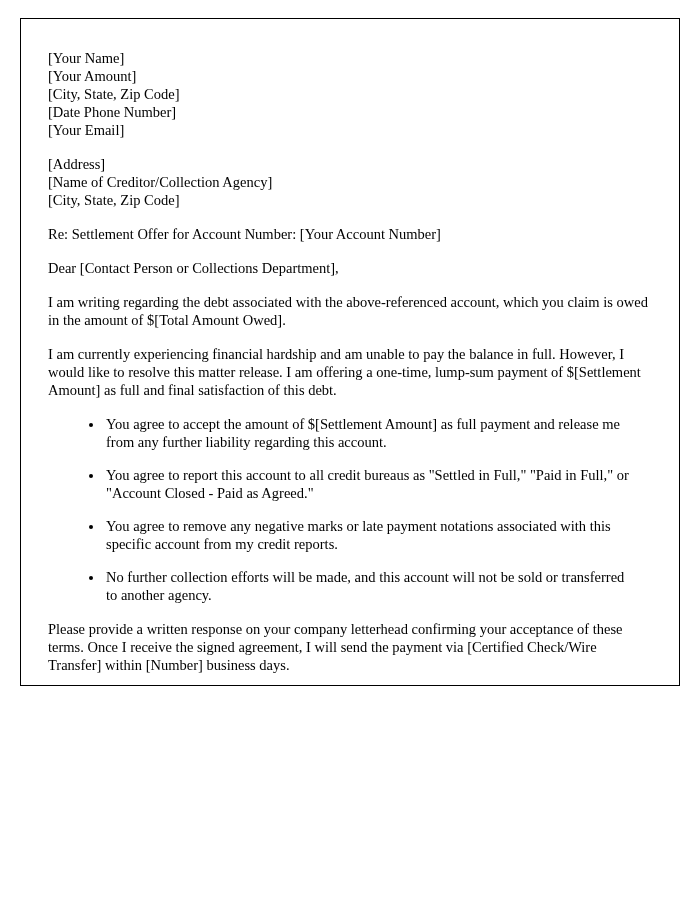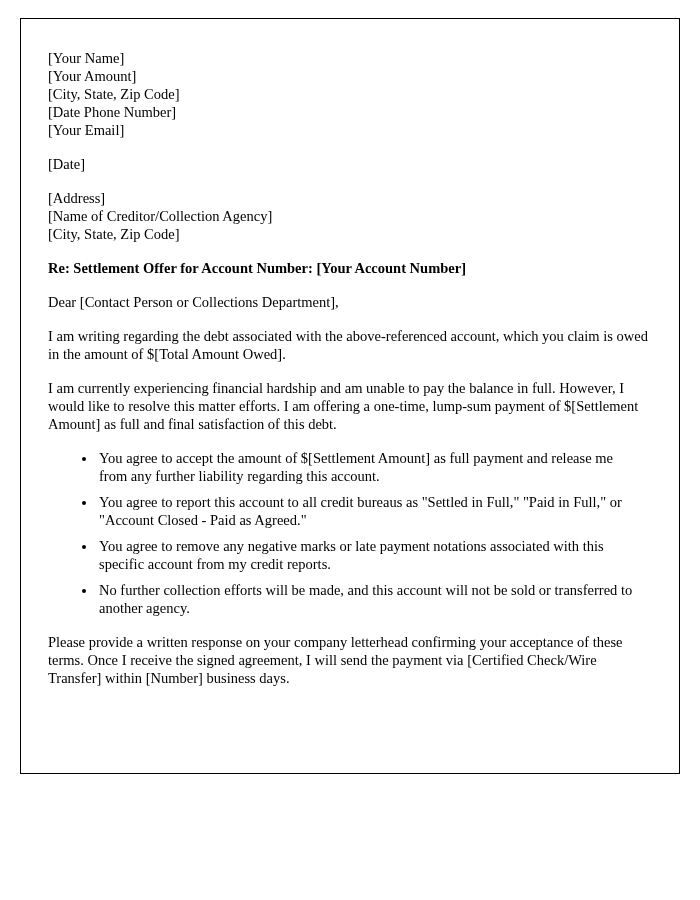--- a/index.html
+++ b/index.html
@@ -20,7 +20,7 @@
     left: 20px;
     top: 18px;
     width: 660px;
-    height: 756px;
+    height: 668px;
     border: 1px solid #000000;
     box-sizing: border-box;
     padding: 30px 27px 0 27px;

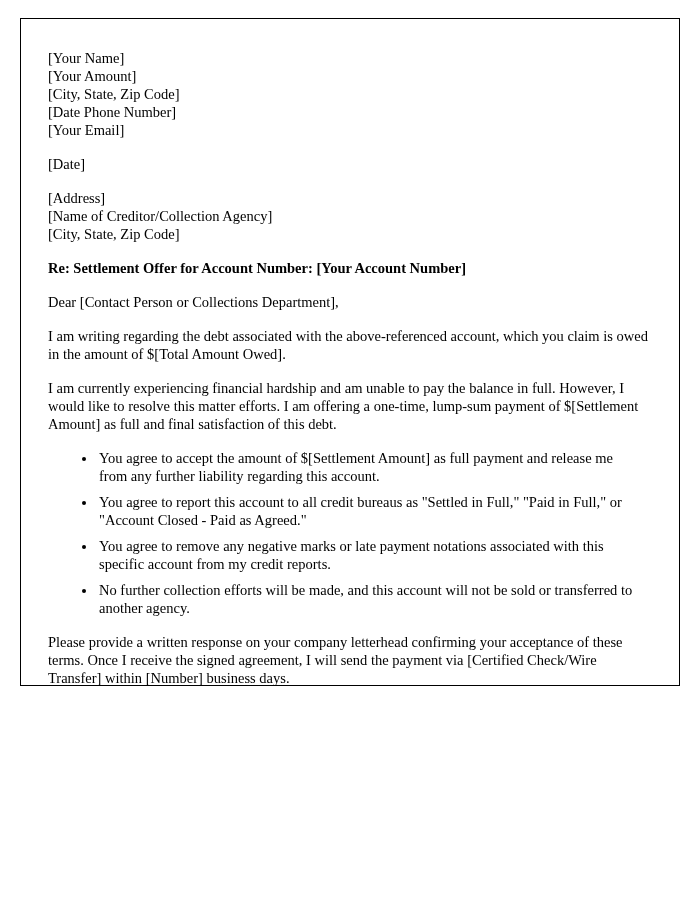--- a/index.html
+++ b/index.html
@@ -63,7 +63,6 @@
     <span class="line">[Your Email]</span>
   </div>
 
-  <div class="block">[Date]</div>
 
   <div class="block">
     <span class="line">[Address]</span>

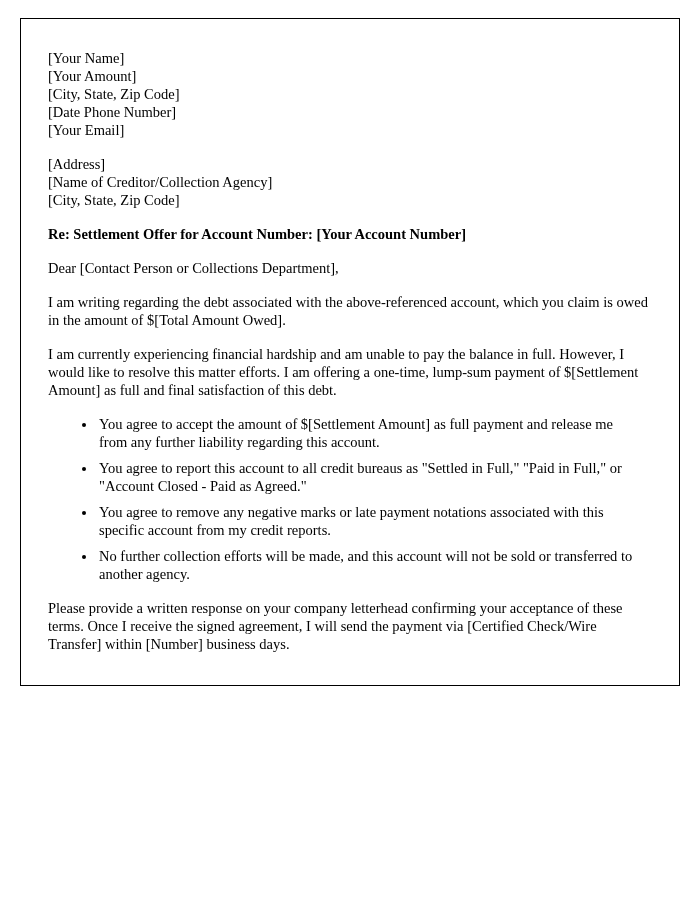--- a/index.html
+++ b/index.html
@@ -36,7 +36,7 @@
     display: block;
   }
   .subject {
-    font-weight: bold;
+    font-weight: normal;
   }
   ul.conditions {
     margin: 0 0 16px 0;

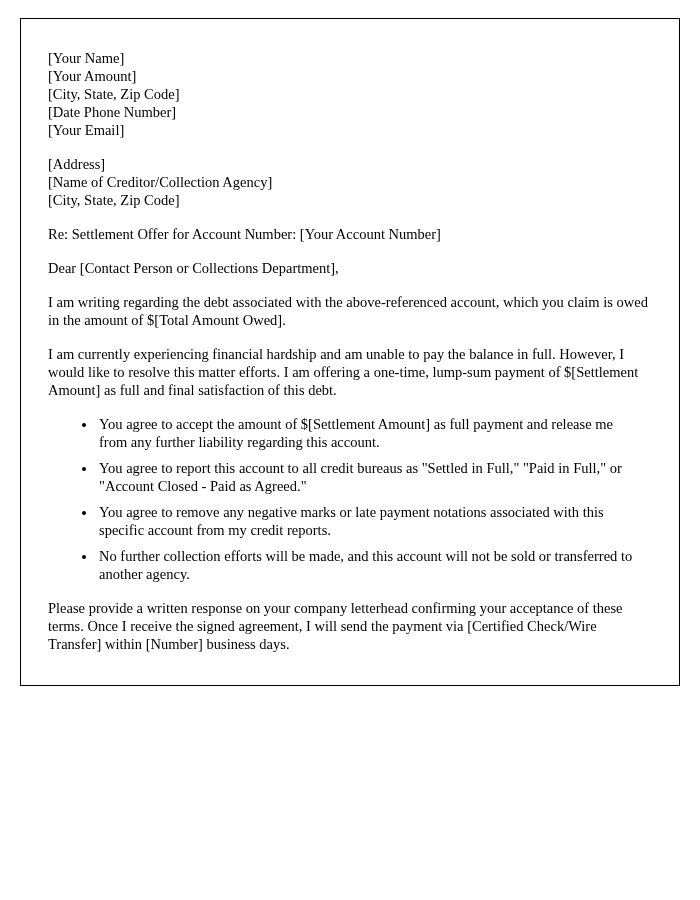--- a/index.html
+++ b/index.html
@@ -76,7 +76,7 @@
 
   <div class="block">I am writing regarding the debt associated with the above-referenced account, which you claim is owed in the amount of $[Total Amount Owed].</div>
 
-  <div class="block">I am currently experiencing financial hardship and am unable to pay the balance in full. However, I would like to resolve this matter efforts. I am offering a one-time, lump-sum payment of $[Settlement Amount] as full and final satisfaction of this debt.</div>
+  <div class="block">I am currently experiencing financial hardship and am unable to pay the balance in full. However, I would like to resolve this matter release. I am offering a one-time, lump-sum payment of $[Settlement Amount] as full and final satisfaction of this debt.</div>
 
 
   <ul class="conditions">

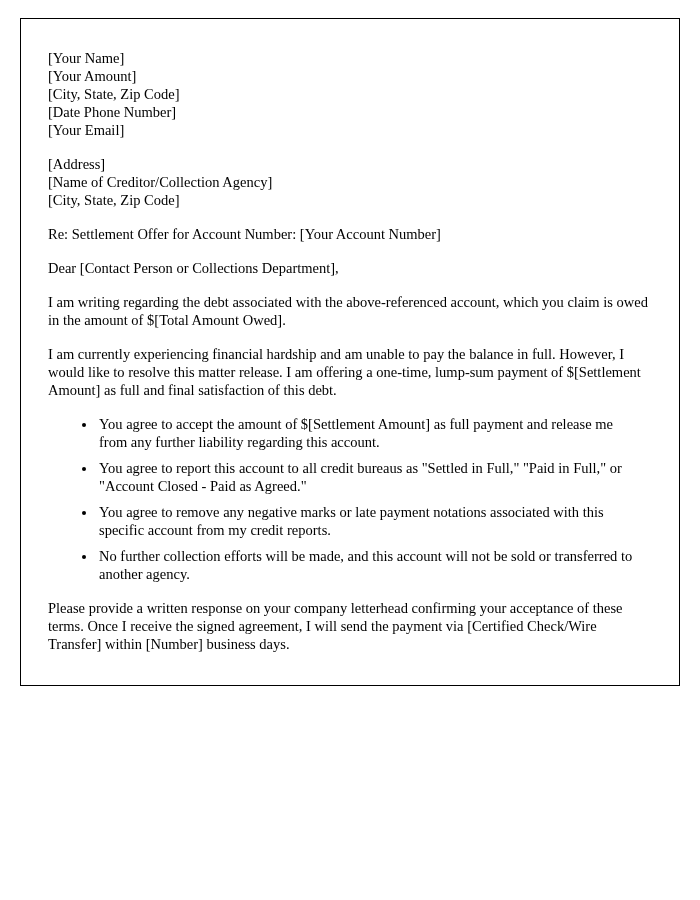--- a/index.html
+++ b/index.html
@@ -46,7 +46,7 @@
     list-style-type: disc;
   }
   ul.conditions li {
-    margin: 8px;
+    margin: 15px;
     padding-left: 2px;
   }
 </style>

